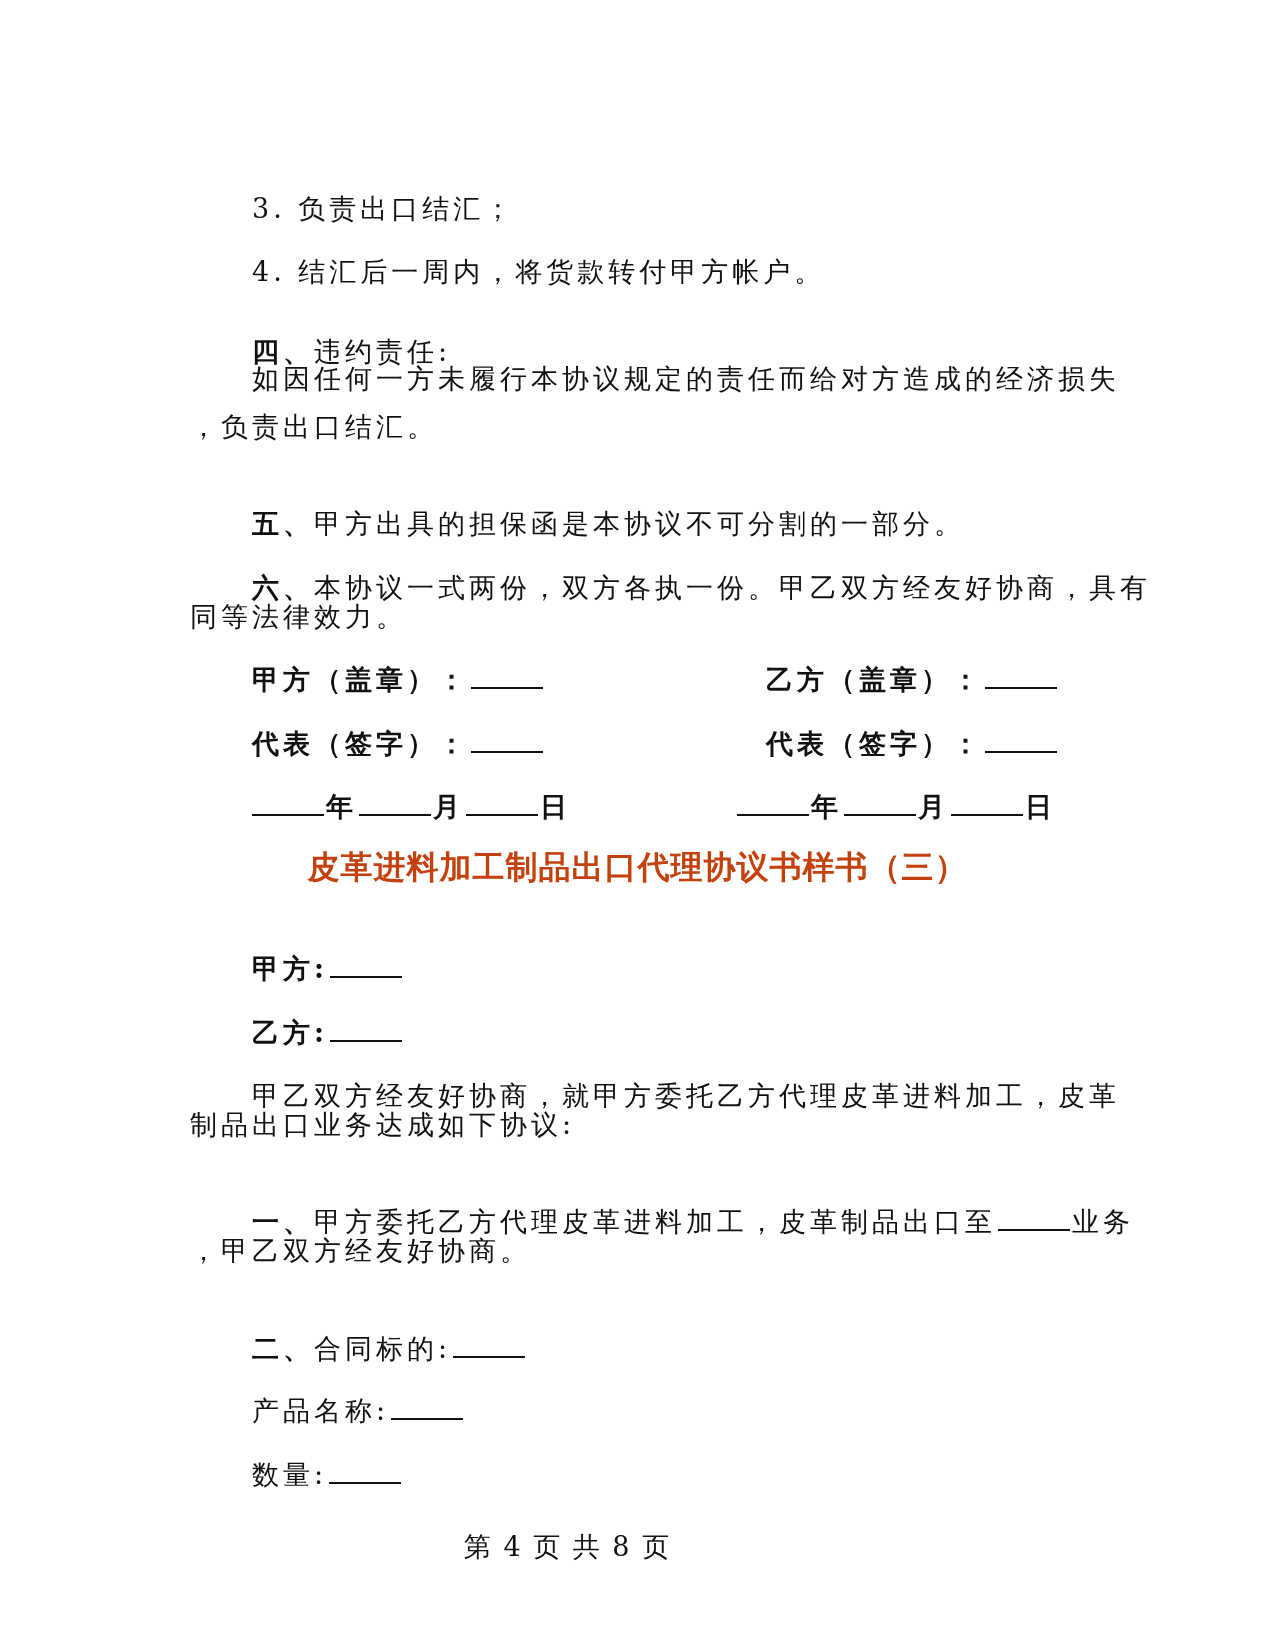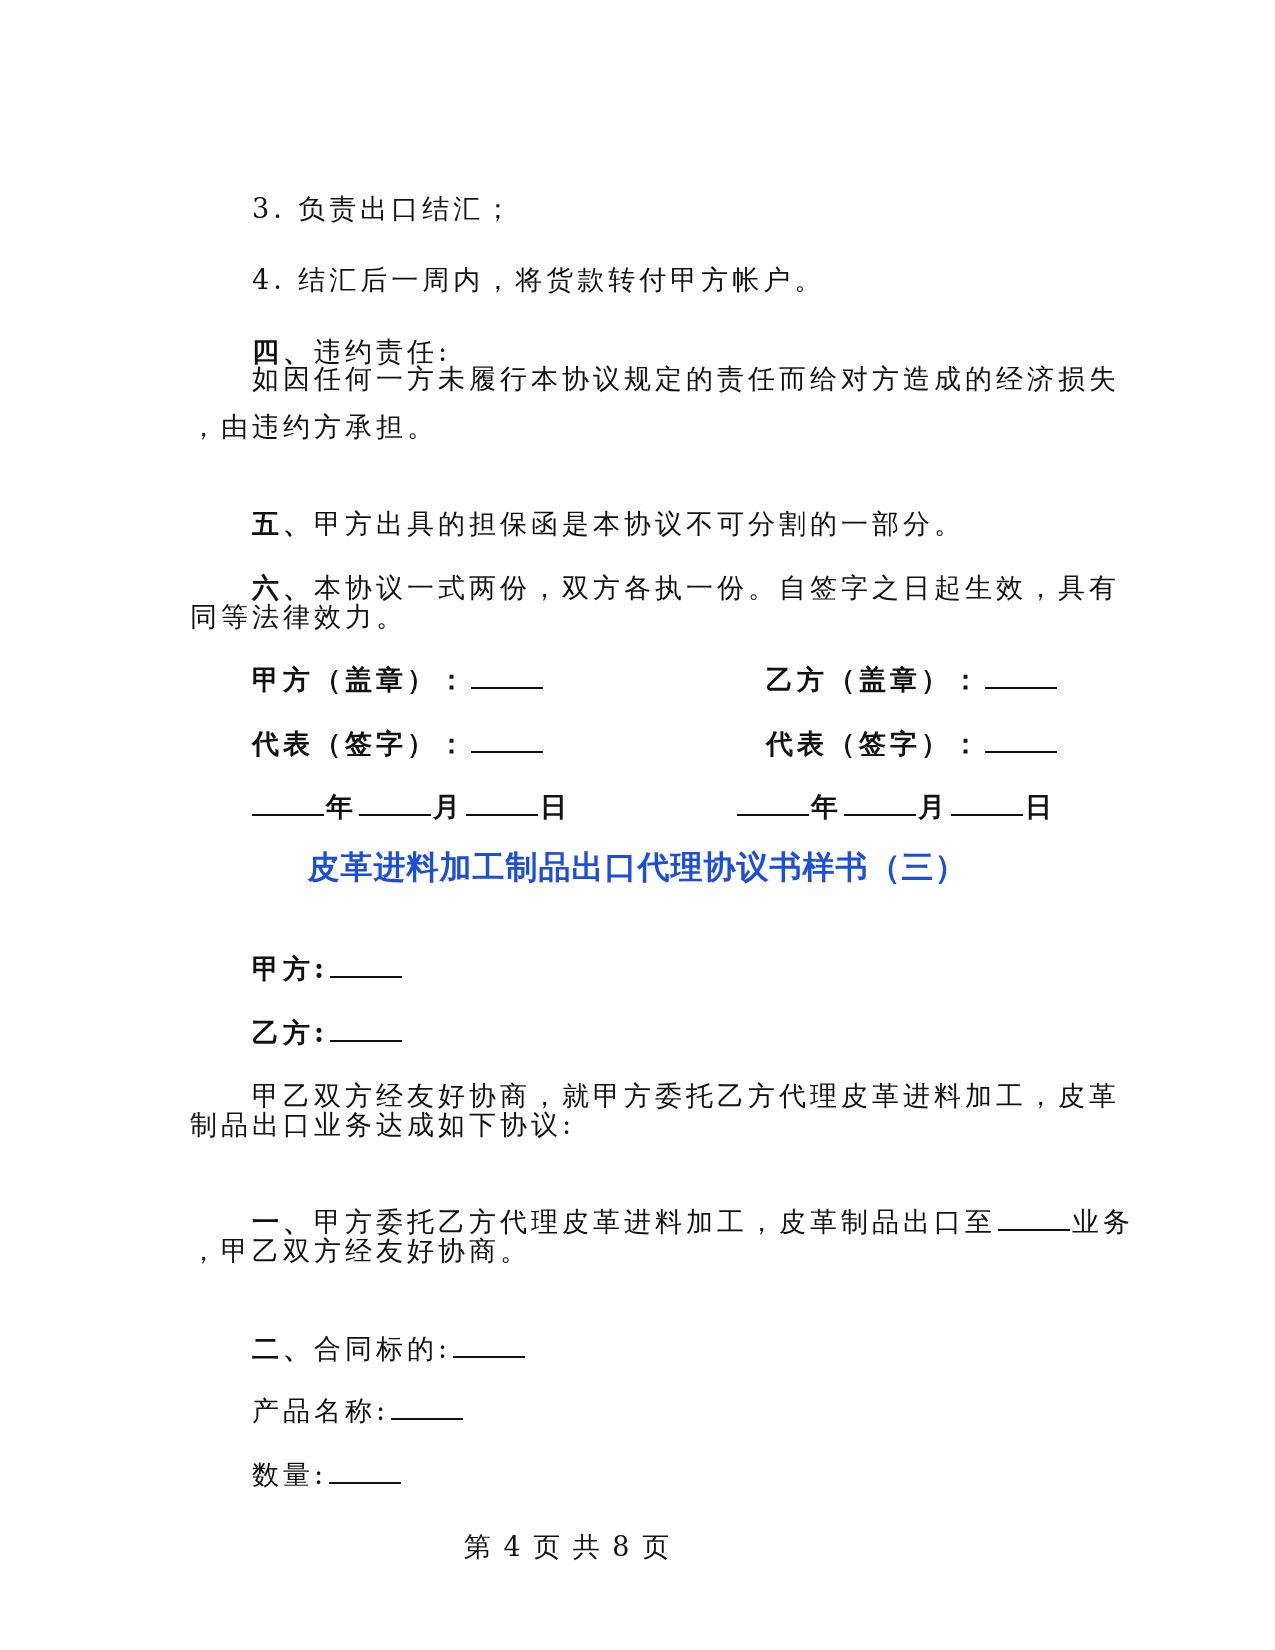--- a/index.html
+++ b/index.html
@@ -20,7 +20,7 @@
 <div>
 
   <div class="line ind" style="top:157px">3. 负责出口结汇；</div>
-  <div class="line ind" style="top:228px">4. 结汇后一周内，将货款转付甲方帐户。</div>
+  <div class="line ind" style="top:220px">4. 结汇后一周内，将货款转付甲方帐户。</div>
 
   <div class="line ind" style="top:300px">
     <span class="b">四、</span><span>违约责任:</span>

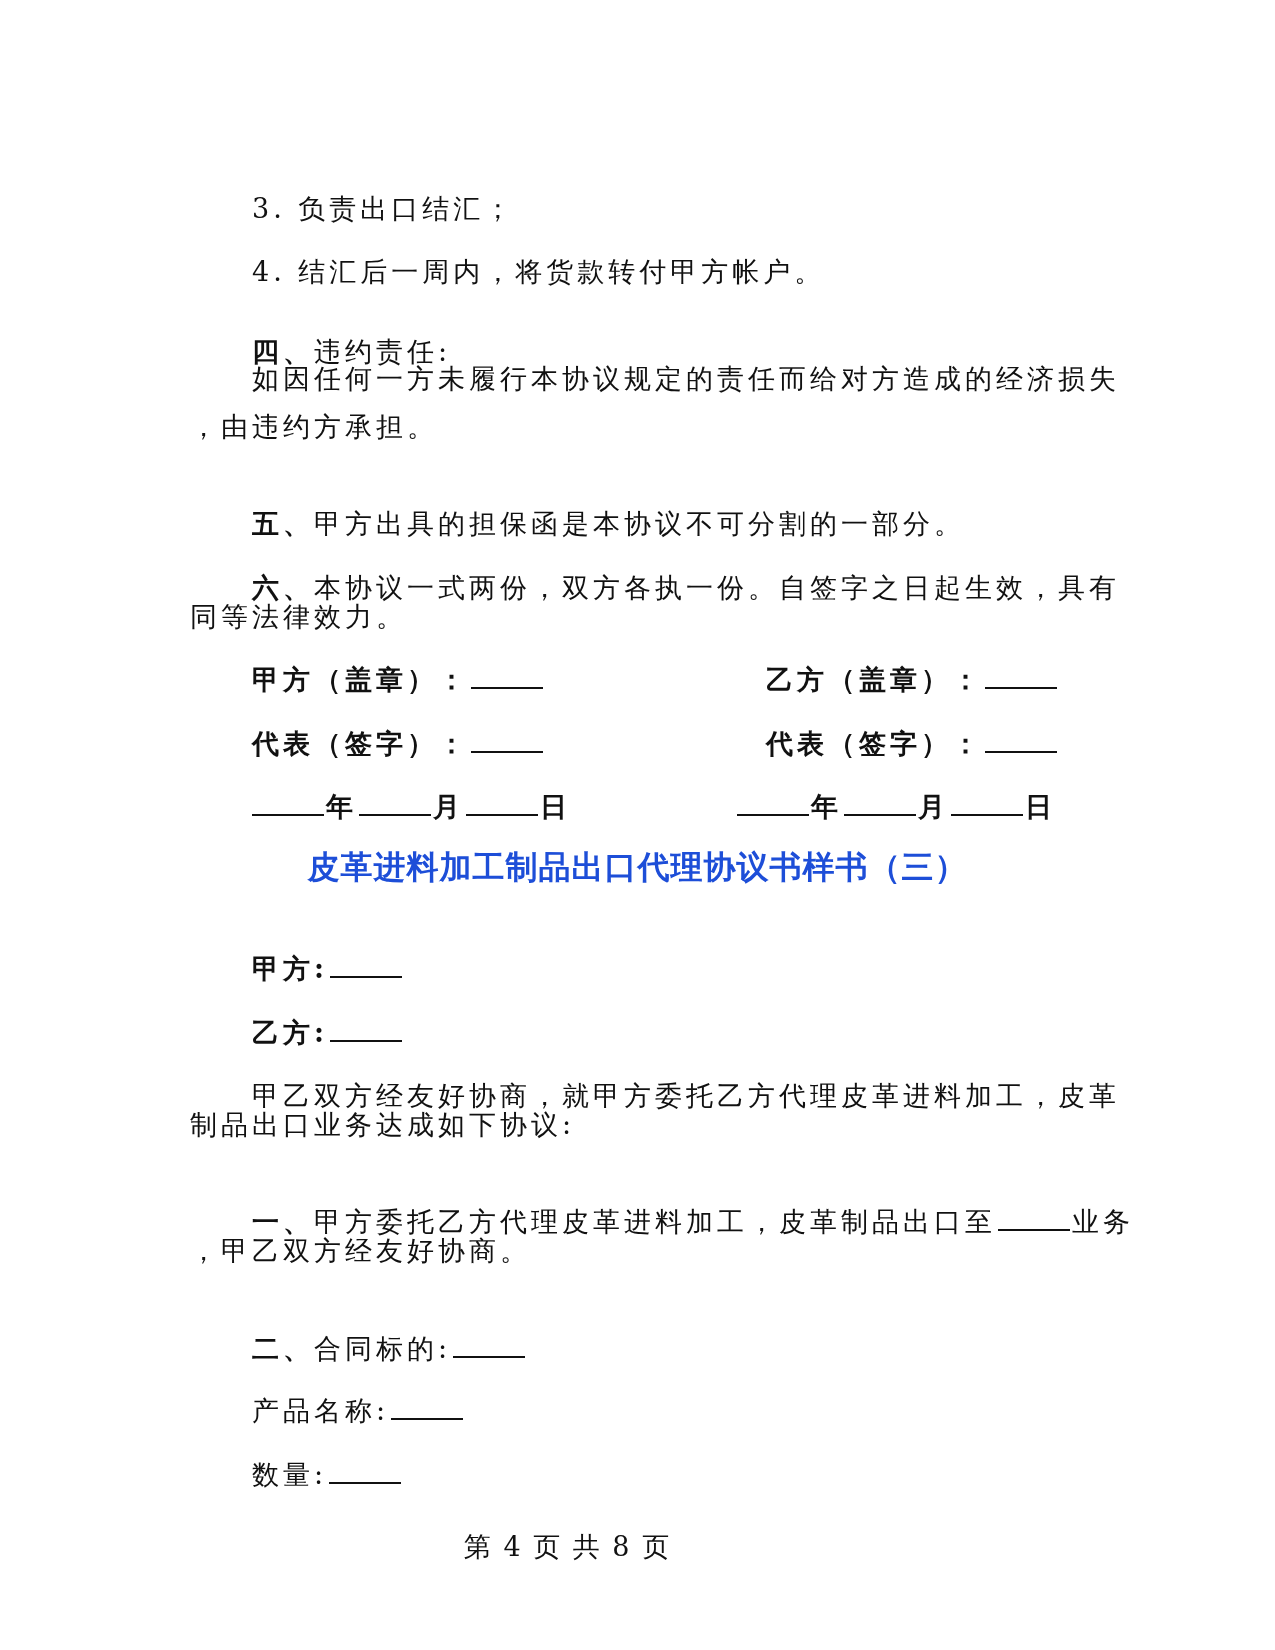--- a/index.html
+++ b/index.html
@@ -26,7 +26,7 @@
     <span class="b">四、</span><span>违约责任:</span>
   </div>
   <div class="line ind" style="top:327px">如因任何一方未履行本协议规定的责任而给对方造成的经济损失</div>
-  <div class="line" style="top:409px">，由违约方承担。</div>
+  <div class="line" style="top:409px">，负责出口结汇。</div>
 
   <div class="line ind" style="top:472px">
     <span class="b">五、</span><span>甲方出具的担保函是本协议不可分割的一部分。</span>

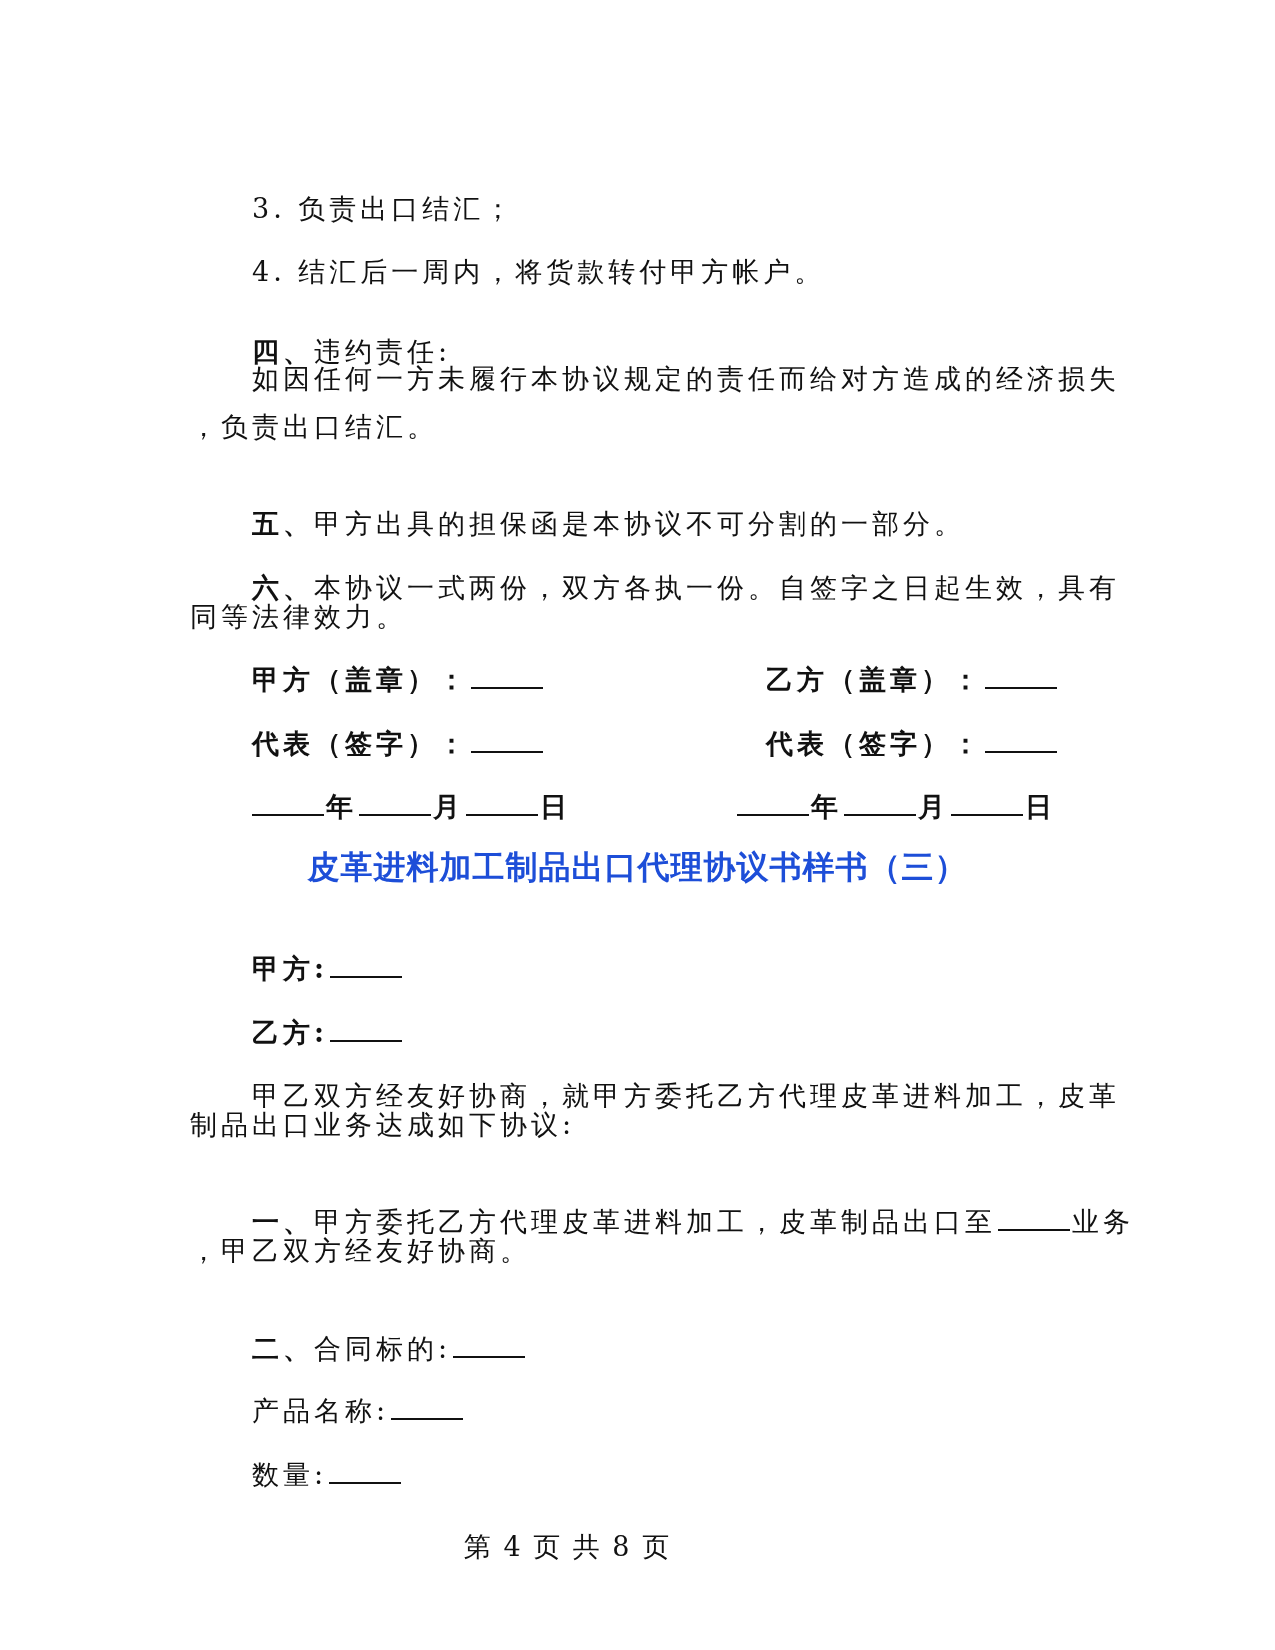--- a/index.html
+++ b/index.html
@@ -33,7 +33,7 @@
   </div>
 
   <div class="line ind" style="top:536px">
-    <span class="b">六、</span><span>本协议一式两份，双方各执一份。自签字之日起生效，具有</span>
+    <span class="b">六、</span><span>本协议一式两份，双方各执一份。甲乙双方经友好协商，具有</span>
   </div>
   <div class="line" style="top:599px">同等法律效力。</div>
 

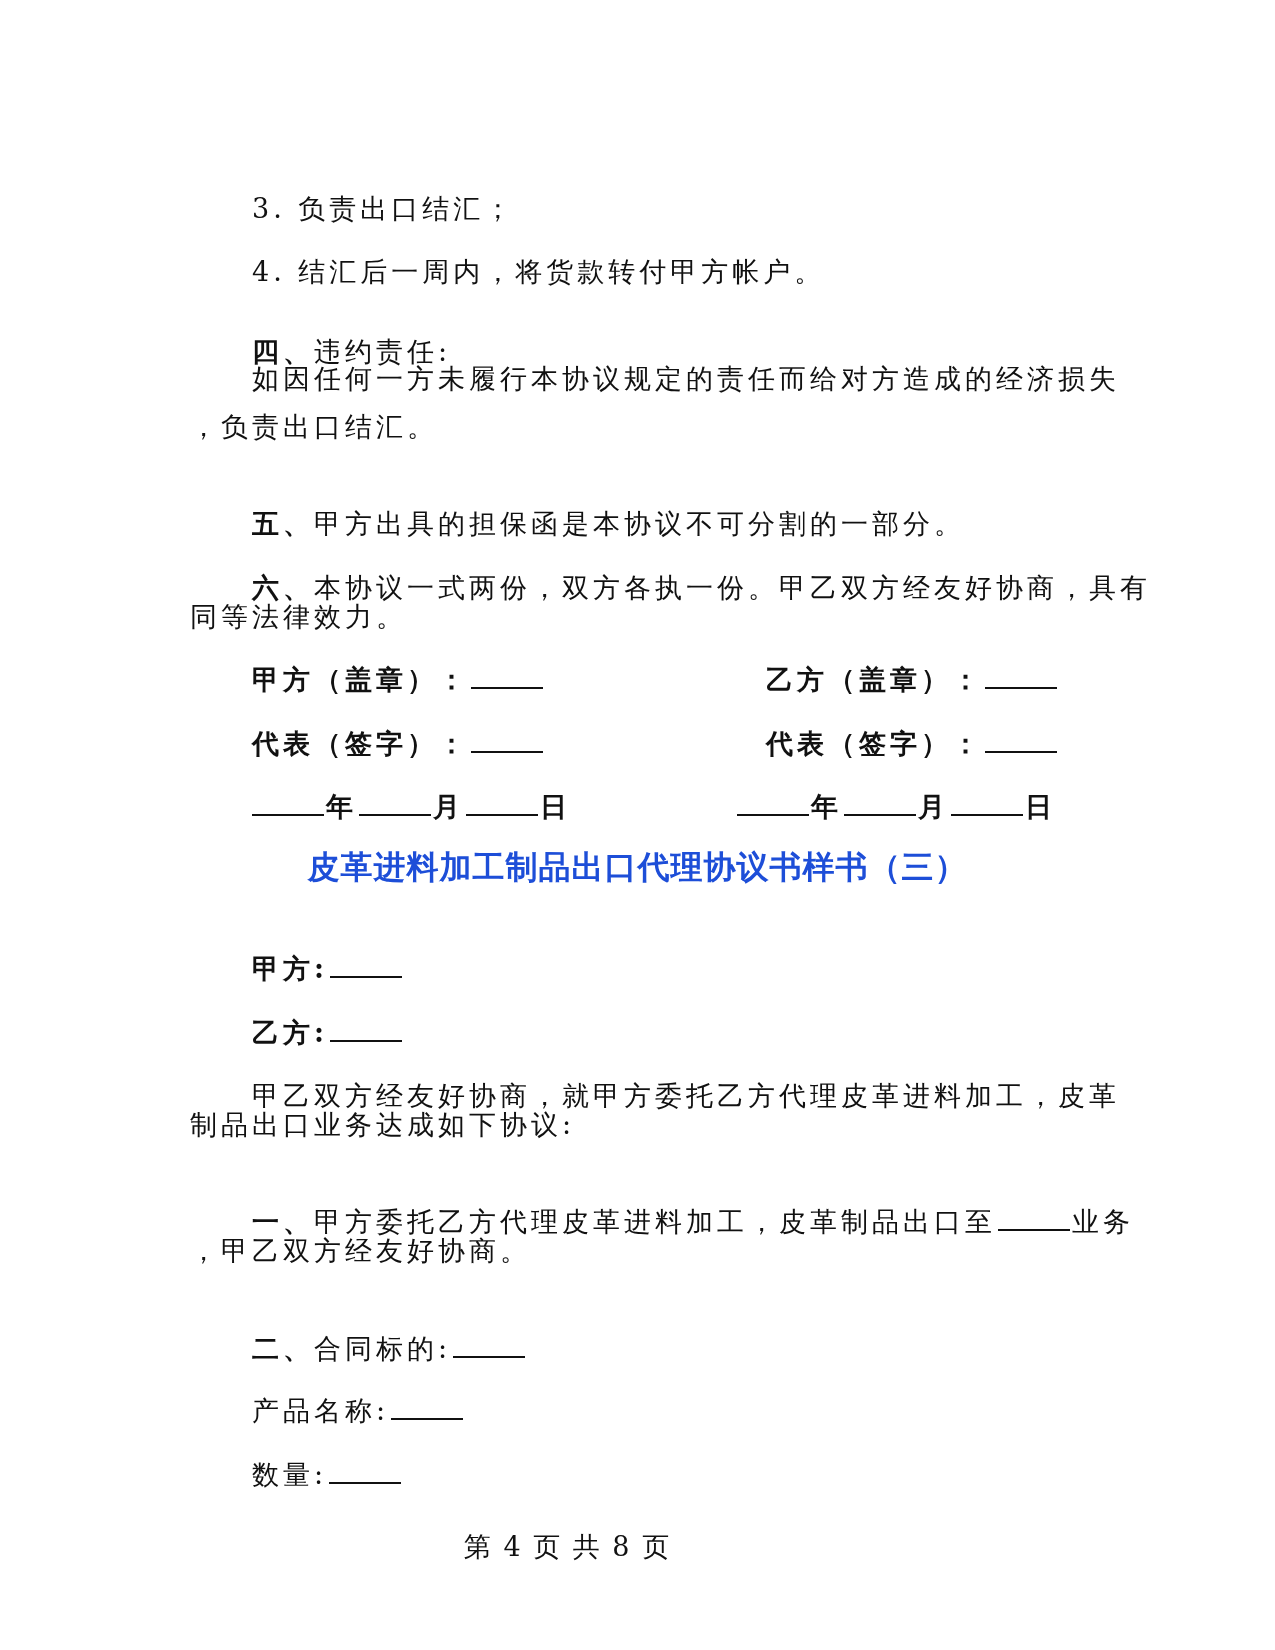--- a/index.html
+++ b/index.html
@@ -10,7 +10,7 @@
   .b { font-weight: bold; }
   .blank { display: inline-block; width: 72px; border-bottom: 2px solid #111; height: 22px; vertical-align: baseline; margin: 0 2px; }
   .title { position: absolute; left: 0; width: 1275px; text-align: center; font-size: 32px; line-height: 40px;
-           color: #1d4ed8; font-family: "DejaVu Sans", "Liberation Sans", sans-serif; font-weight: bold; letter-spacing: 1px; }
+           color: #c2410c; font-family: "DejaVu Sans", "Liberation Sans", sans-serif; font-weight: bold; letter-spacing: 1px; }
   .footer { position: absolute; left: 0; width: 1135px; text-align: center; font-size: 27px; line-height: 36px; letter-spacing: 2px; }
   .sig { position: absolute; font-size: 27px; line-height: 36px; white-space: nowrap; letter-spacing: 4px; font-weight: bold; }
 </style>

